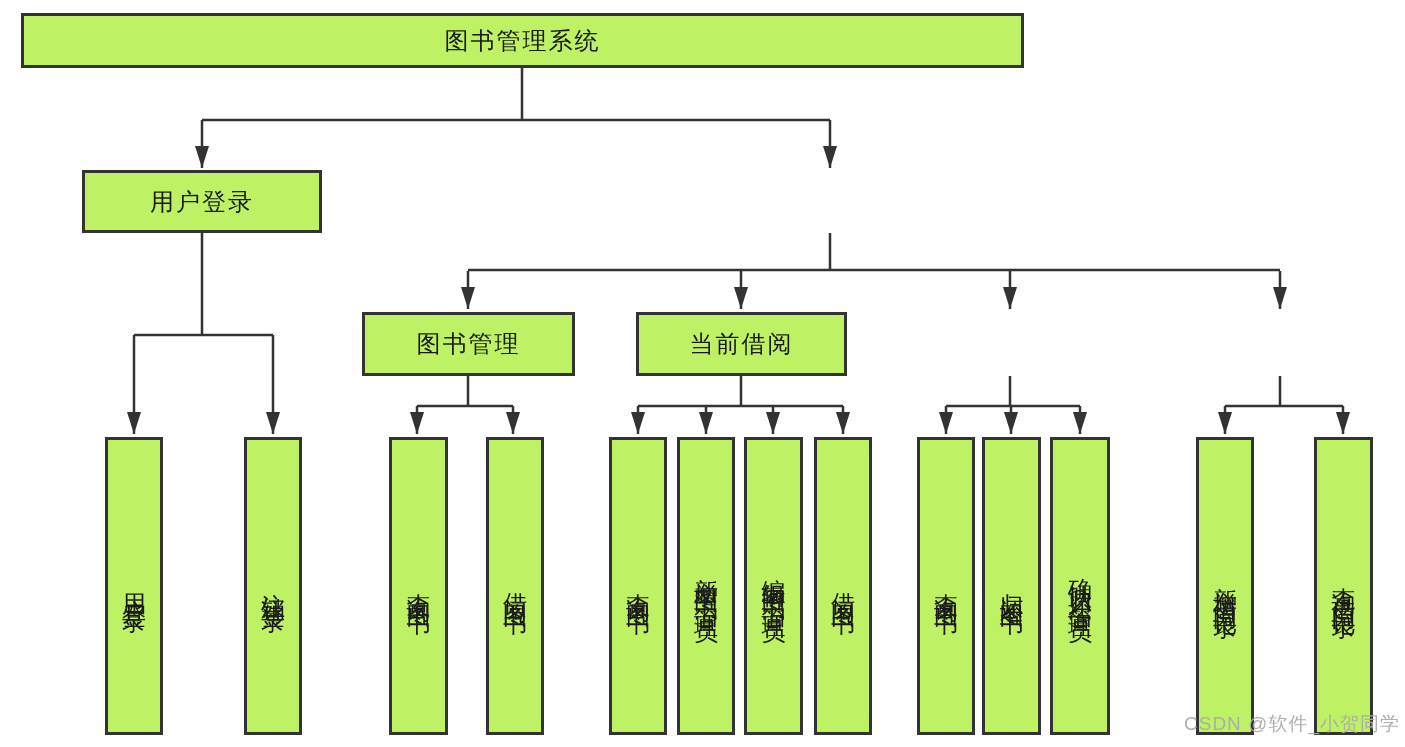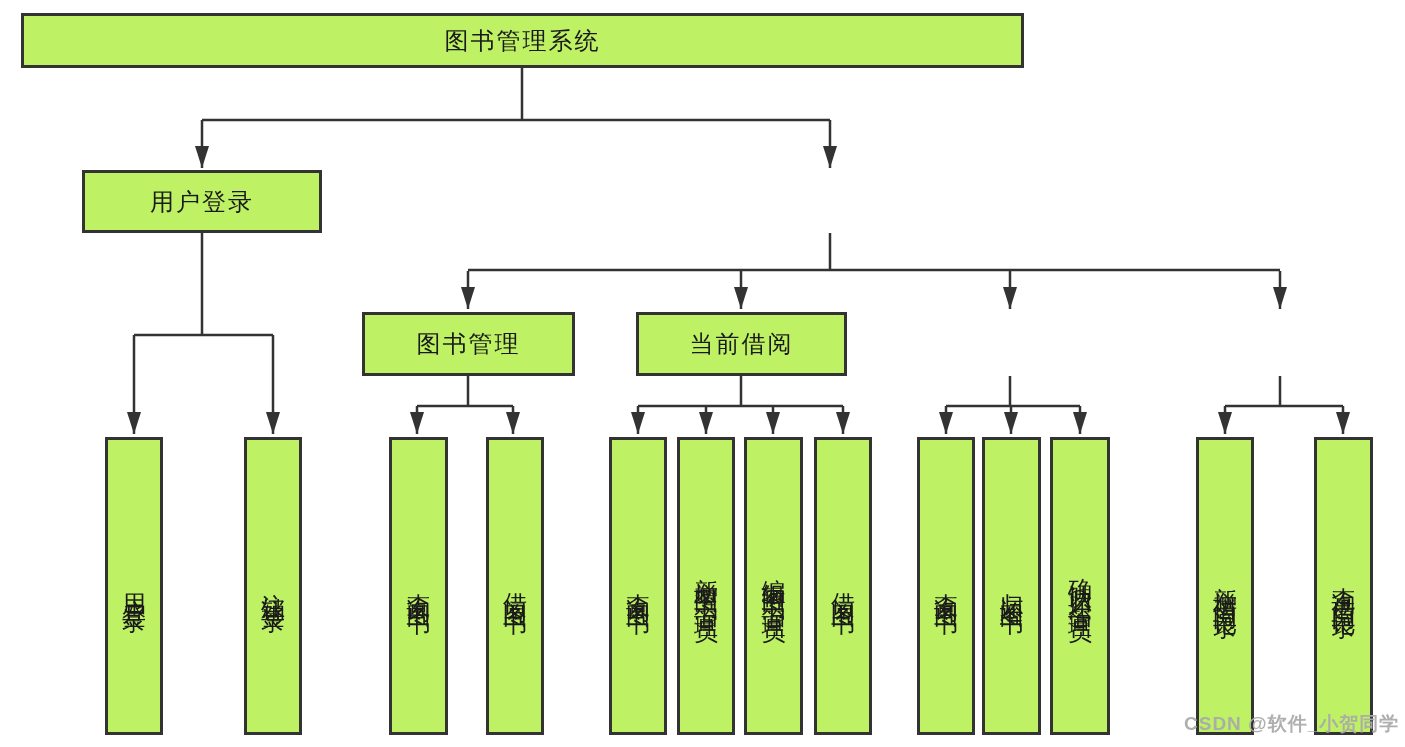--- a/index.html
+++ b/index.html
@@ -18,7 +18,7 @@
   }
   .watermark{
     position:absolute;left:1184px;top:711px;
-    font-size:19px;letter-spacing:1px;color:#ababab;opacity:.95;font-weight:bold;
+    font-size:19px;letter-spacing:1px;color:#ababab;opacity:.95;
   }
 </style>
 </head>

